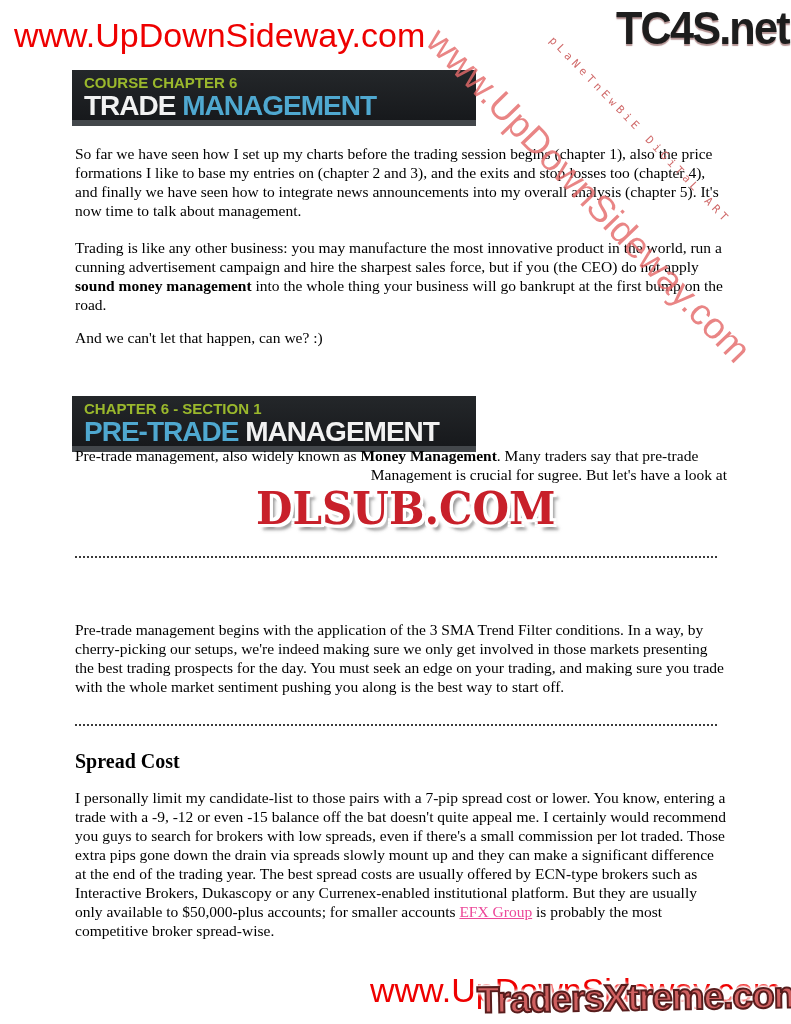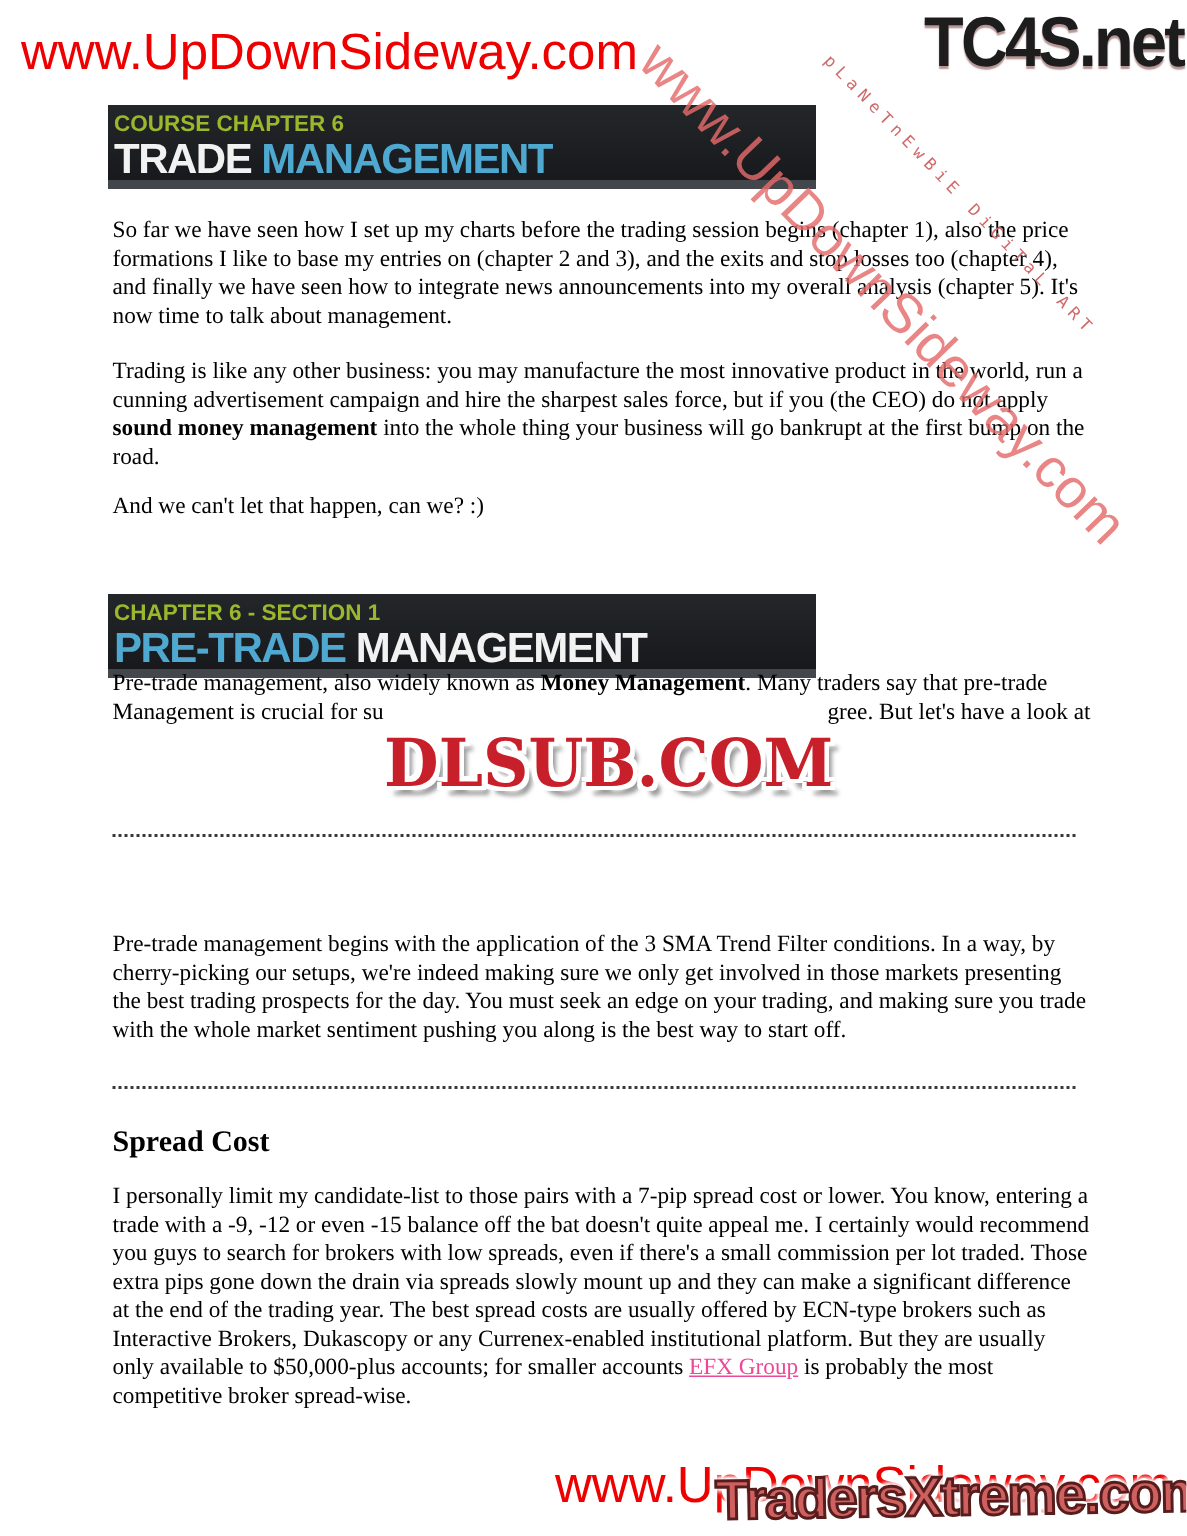--- a/index.html
+++ b/index.html
@@ -25,10 +25,10 @@
   }
   
   .banner {
-    position:absolute; left:72px; width:472px; height:56px;
+    position:absolute; left:72px; width:404px; height:56px;
     background:linear-gradient(#24272a, #17191c);
     border-bottom:6px solid #43474b;
-    padding:5px 0 0 4px; overflow:hidden; z-index:1;
+    padding:5px 0 0 12px; overflow:hidden; z-index:1;
     font-family:"Liberation Sans", sans-serif; white-space:nowrap;
   }
   .banner .label {

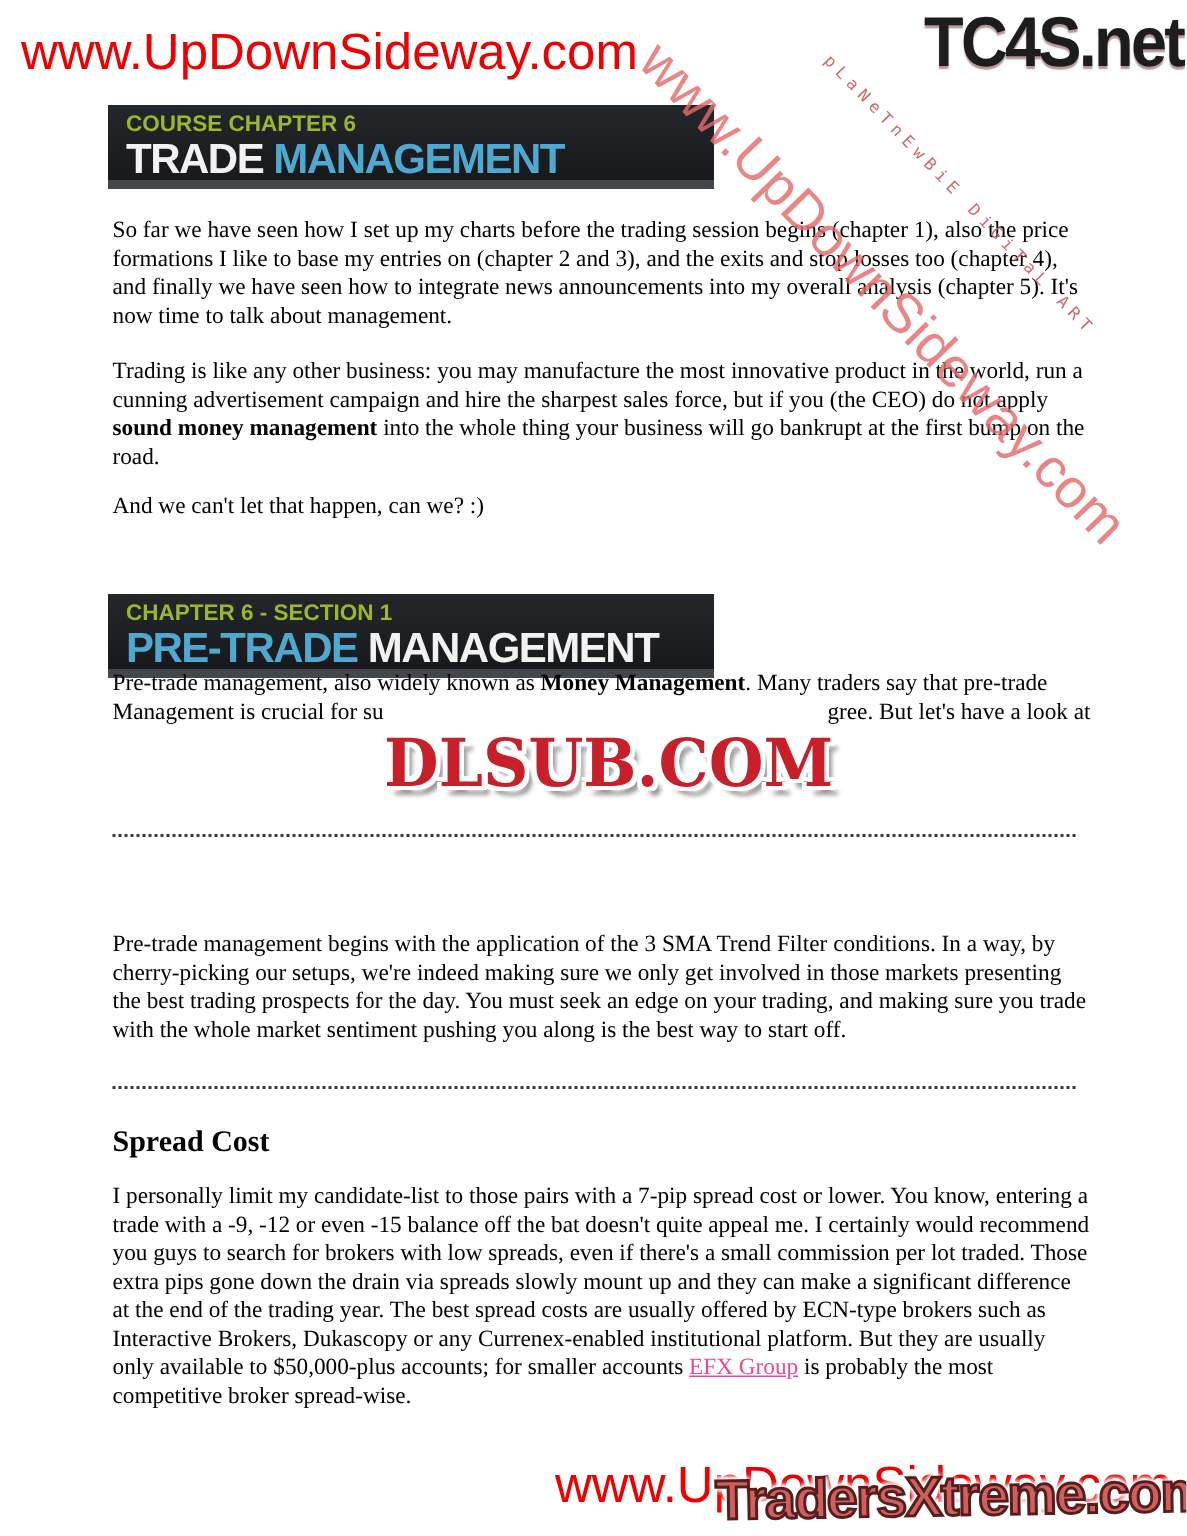--- a/index.html
+++ b/index.html
@@ -47,7 +47,7 @@
   }
   .para b { font-weight:bold; }
   .nowrap-line { white-space:nowrap; }
-  .split-line { display:flex; justify-content:space-between; white-space:nowrap; }
+  .split-line { display:flex; justify-content:flex-end; white-space:nowrap; }
   .heading {
     position:absolute; left:75px;
     font-size:20px; font-weight:bold; z-index:1; white-space:nowrap;

